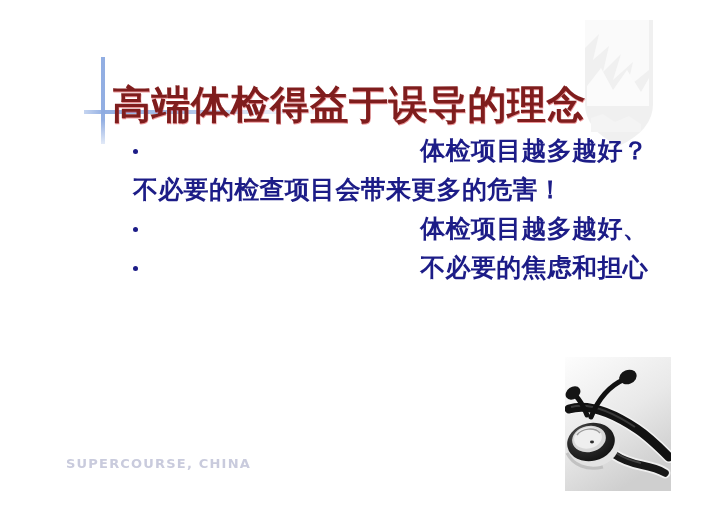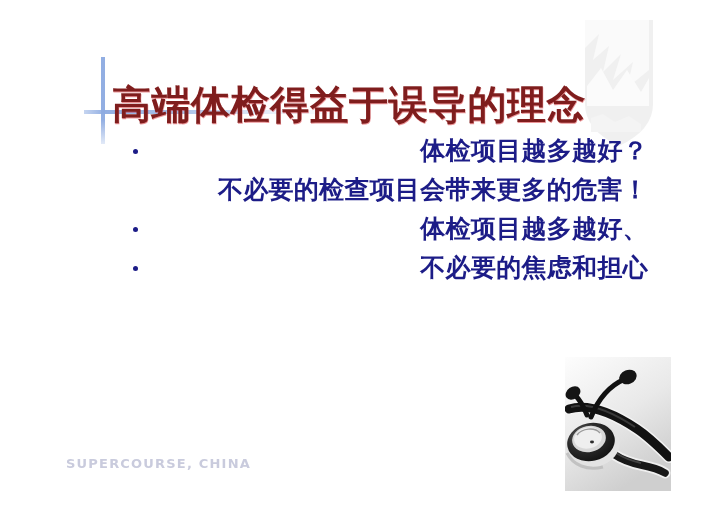--- a/index.html
+++ b/index.html
@@ -96,7 +96,7 @@
     border-radius: 50%;
     background: #1c1c87;
   }
-  .line.plain { padding-left: 5px; text-align: right; }
+  .line.plain { padding-left: 5px; }
 
   
   .photo {

